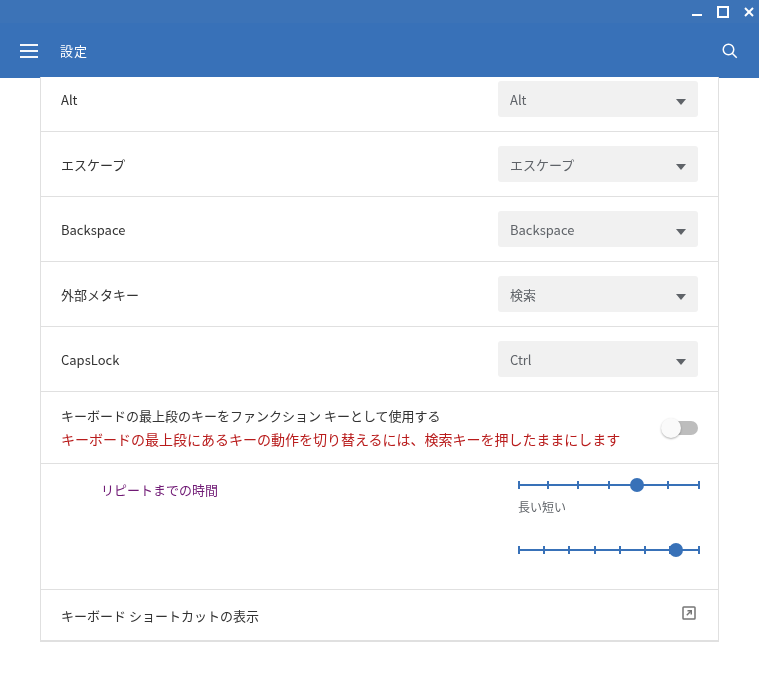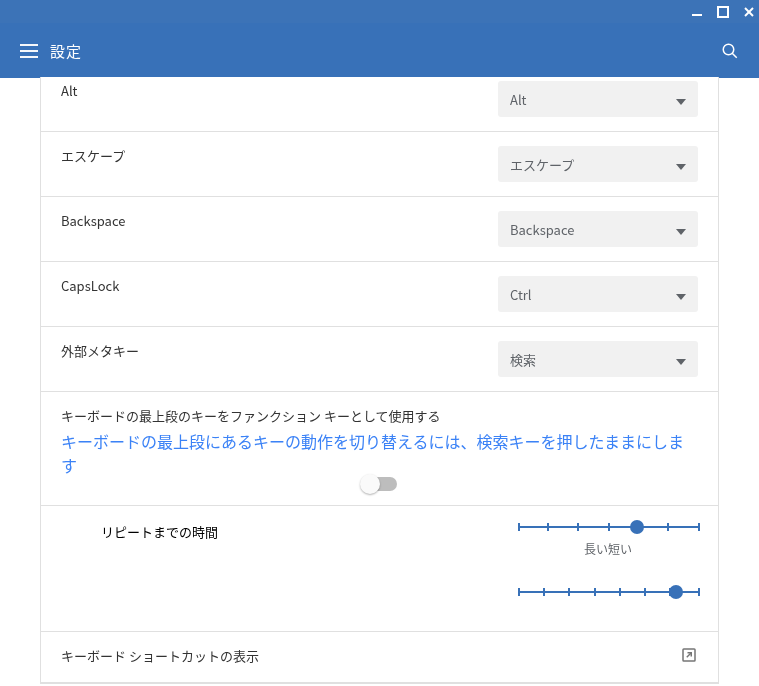--- a/index.html
+++ b/index.html
@@ -42,8 +42,8 @@
     color: #fff; opacity: 0.95;
   }
   .appbar .title {
-    font-size: 15px;
-    margin-left: 2px;
+    font-size: 13px;
+    margin-left: 12px;
     letter-spacing: 1px;
   }
   .appbar .search-icon {

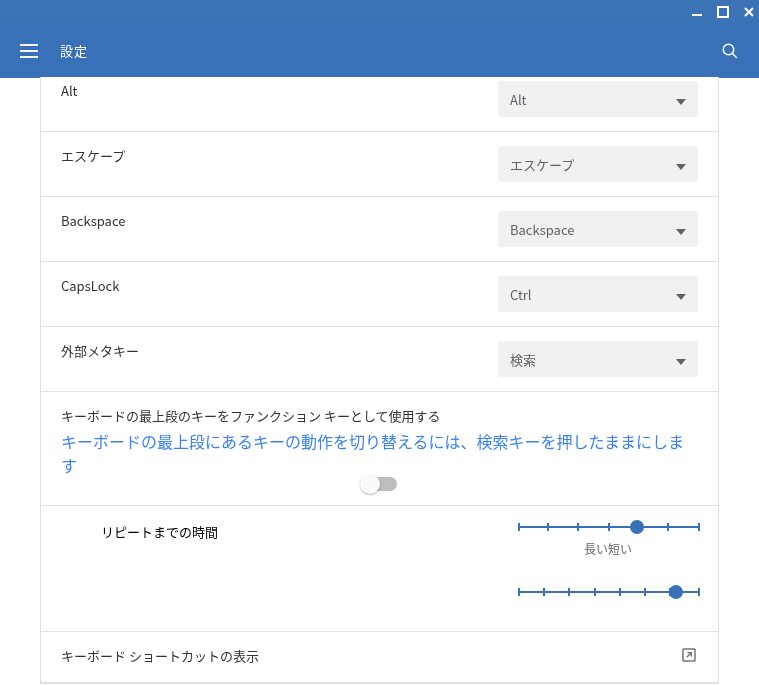--- a/index.html
+++ b/index.html
@@ -64,7 +64,7 @@
     border-bottom: 1px solid #e0e0e0;
     padding: 14px 20px;
     display: flex;
-    align-items: flex-start;
+    align-items: center;
     min-height: 48px;
   }
   .row.partial-top {

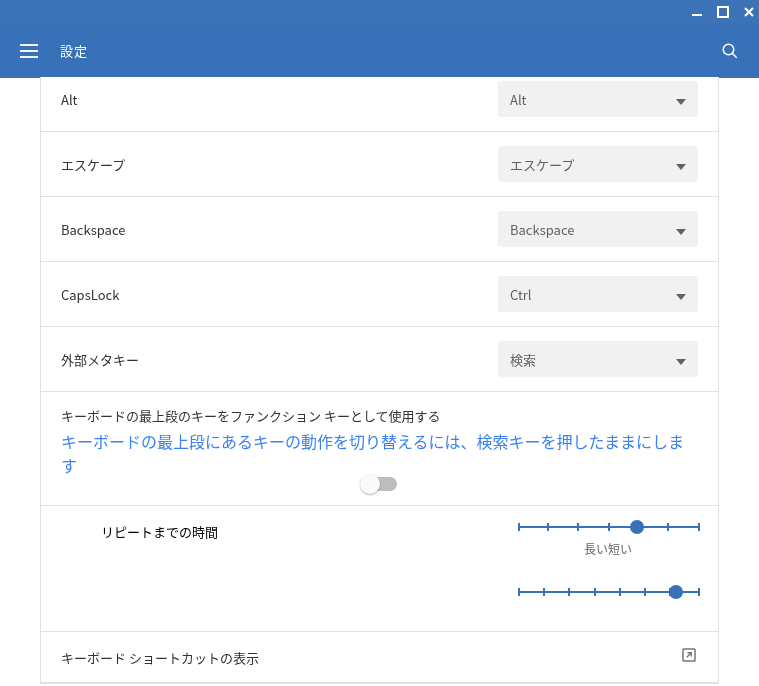--- a/index.html
+++ b/index.html
@@ -255,18 +255,18 @@
           </div>
         </div>
         <div class="row">
+          <div class="label">外部メタキー</div>
+          <div class="select">
+            <span>検索</span>
+            <span class="caret"><svg width="10" height="6" viewBox="0 0 10 6">
+                <path d="M0 0 L5 6 L10 0 Z" fill="#5f6368"></path>
+              </svg></span>
+          </div>
+        </div>
+        <div class="row">
           <div class="label">CapsLock</div>
           <div class="select">
             <span>Ctrl</span>
-            <span class="caret"><svg width="10" height="6" viewBox="0 0 10 6">
-                <path d="M0 0 L5 6 L10 0 Z" fill="#5f6368"></path>
-              </svg></span>
-          </div>
-        </div>
-        <div class="row">
-          <div class="label">外部メタキー</div>
-          <div class="select">
-            <span>検索</span>
             <span class="caret"><svg width="10" height="6" viewBox="0 0 10 6">
                 <path d="M0 0 L5 6 L10 0 Z" fill="#5f6368"></path>
               </svg></span>

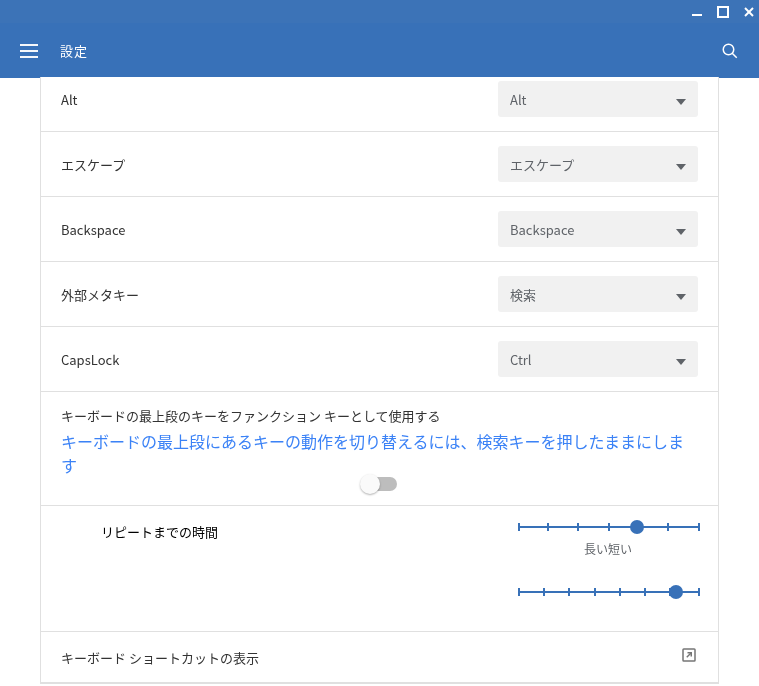--- a/index.html
+++ b/index.html
@@ -99,7 +99,7 @@
   }
   .row.stack { display:block; }
   .row.stack .stack-head {
-    display:flex; align-items:center;flex-direction:column;
+    display:flex; align-items:center;
   }
   .toggle {
     width: 34px; height: 14px; border-radius: 8px;

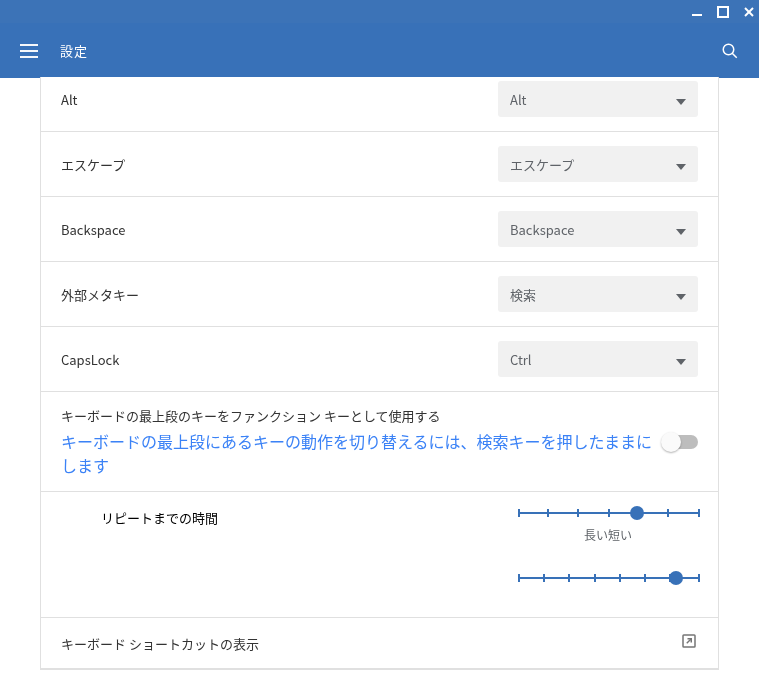--- a/index.html
+++ b/index.html
@@ -77,8 +77,8 @@
     font-size: 13px;
   }
   .row .sublabel {
-    color: #3b82f6;
-    font-size: 16px;
+    color: #b91c1c;
+    font-size: 14px;
     margin-top: 4px;
   }
   .select {

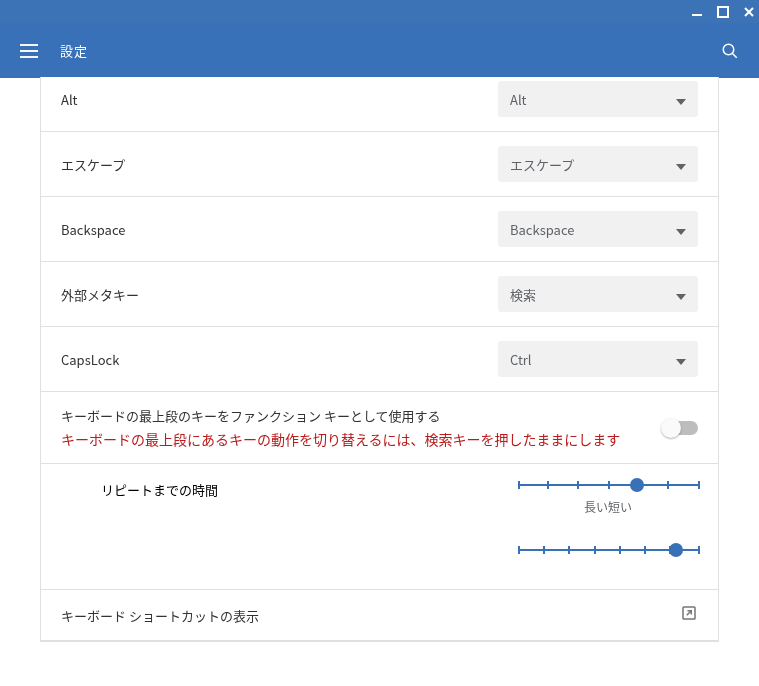--- a/index.html
+++ b/index.html
@@ -147,7 +147,7 @@
   .repeat-row .rlabel {
     width: 380px;
     padding-left: 40px;
-    color:#000000;
+    color:#701a75;
     font-size:13px;
     padding-top: 2px;
   }

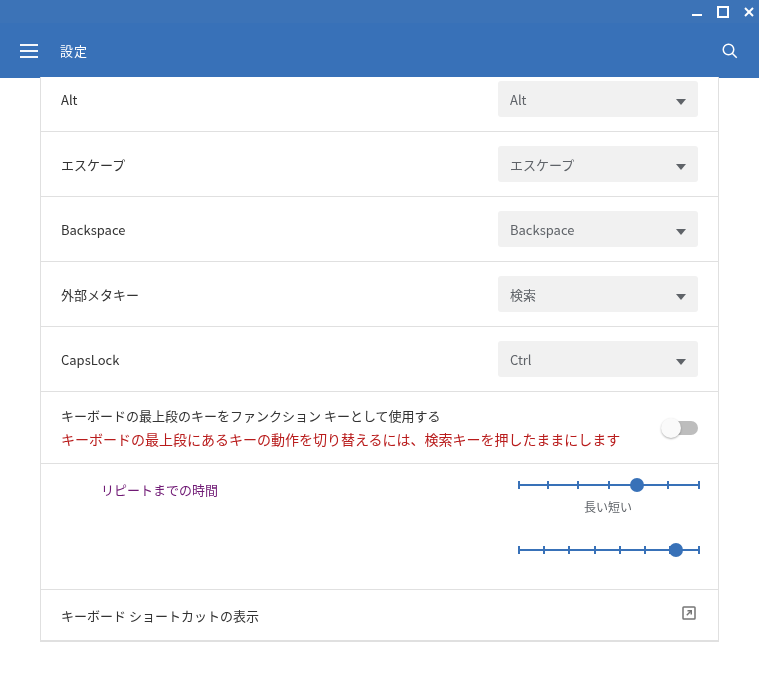--- a/index.html
+++ b/index.html
@@ -176,7 +176,7 @@
     transform: translateX(-50%);
   }
   .slider-labels {
-    display:flex; justify-content:center;
+    display:flex; justify-content:flex-start;
     color:#5f6368; font-size:12px; margin-top:6px;
   }
   .row.nav {

